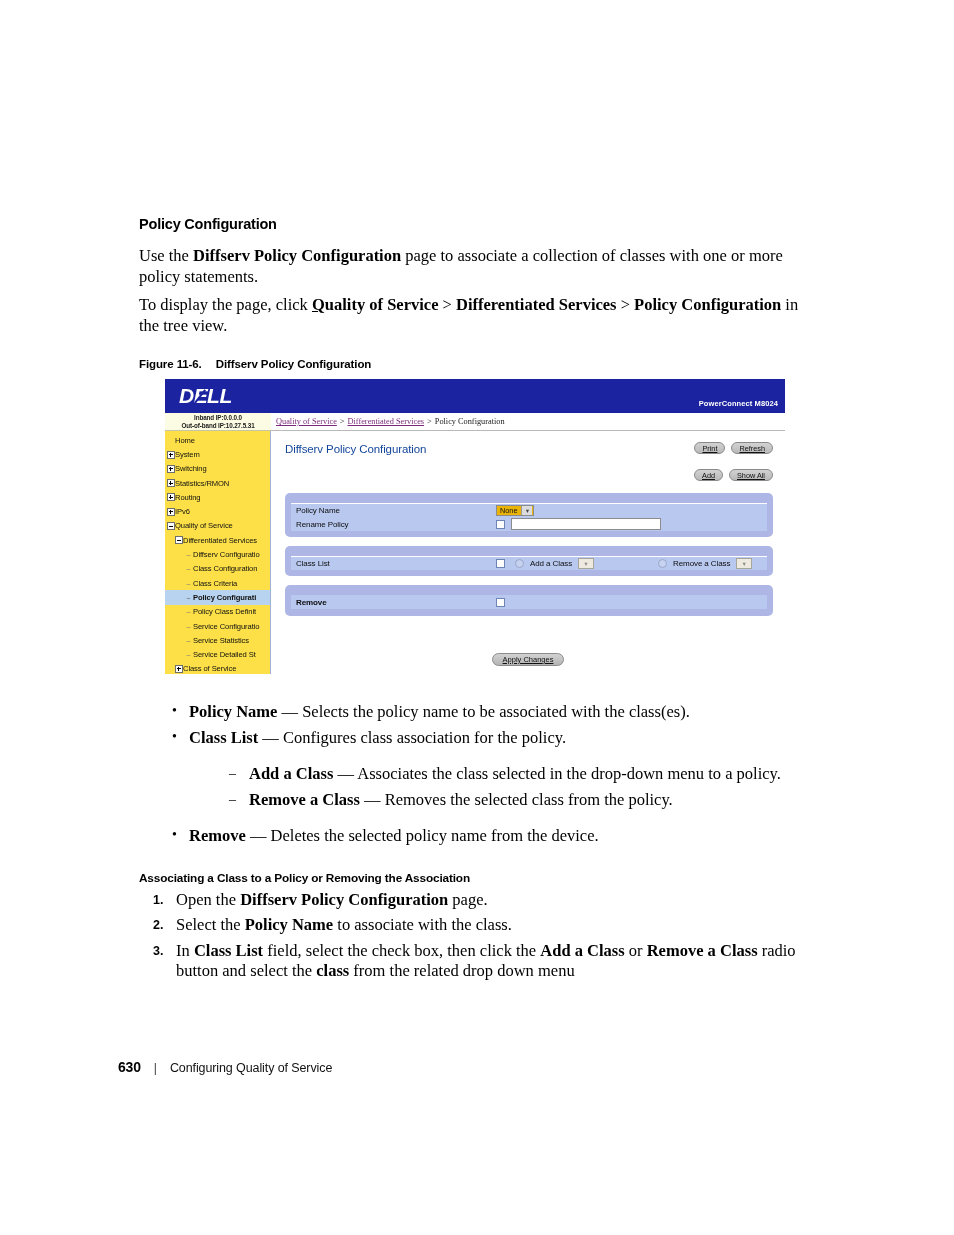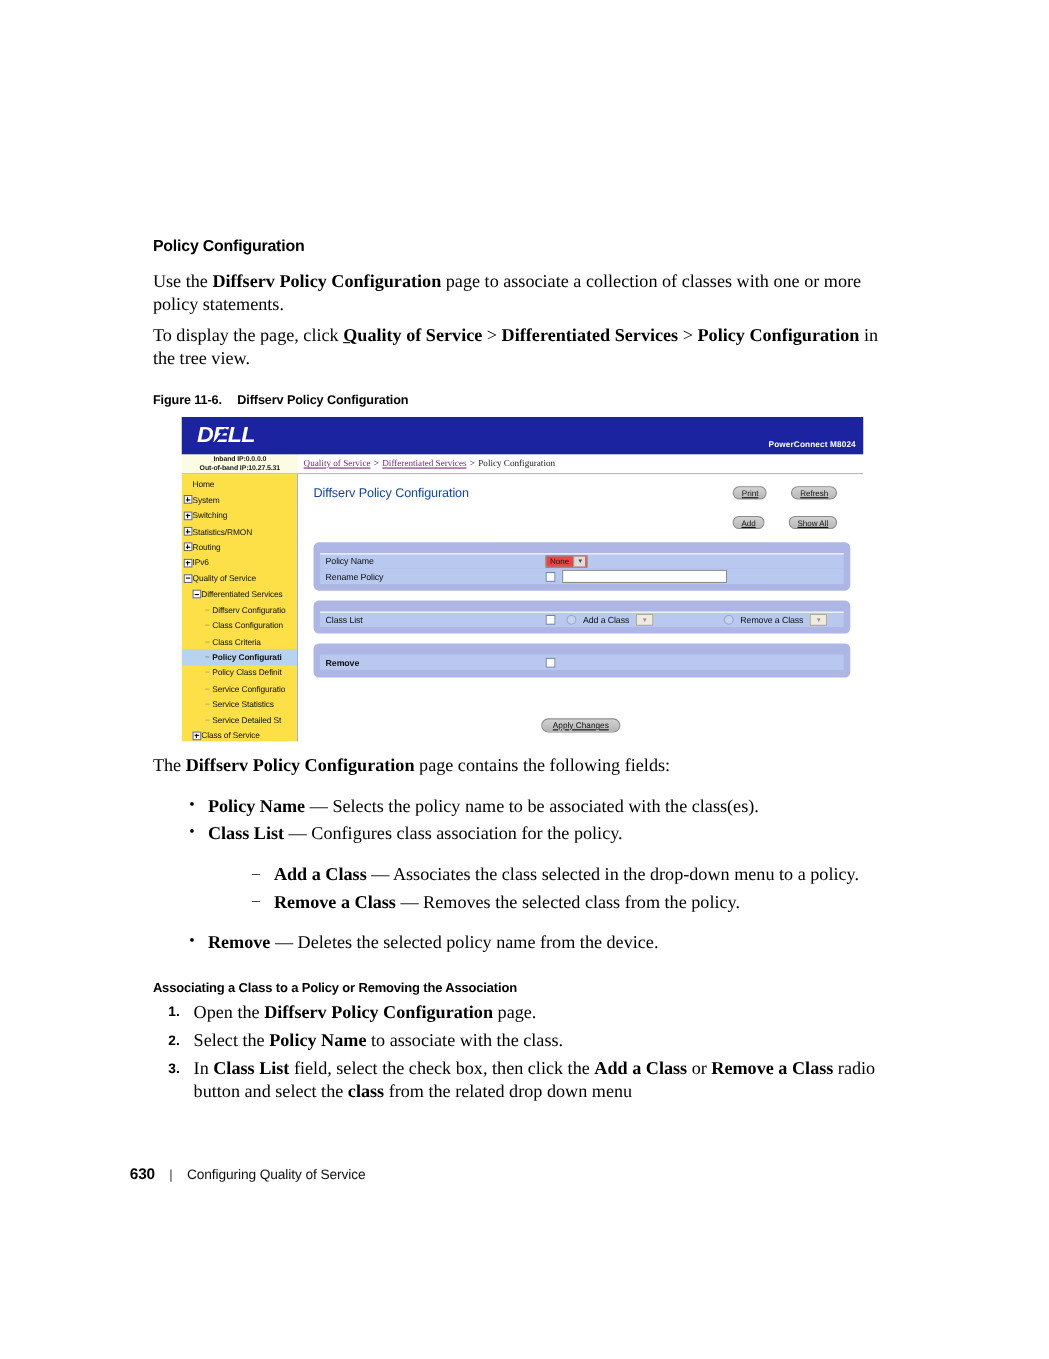--- a/index.html
+++ b/index.html
@@ -263,9 +263,9 @@
 
   .btn-row {
     position: absolute;
-    right: 24px;
-    display: flex;
-    gap: 22px;
+    right: 12px;
+    display: flex;
+    gap: 6px;
     justify-content: space-between;
   }
   .btn-row.r1 { top: 11px; }

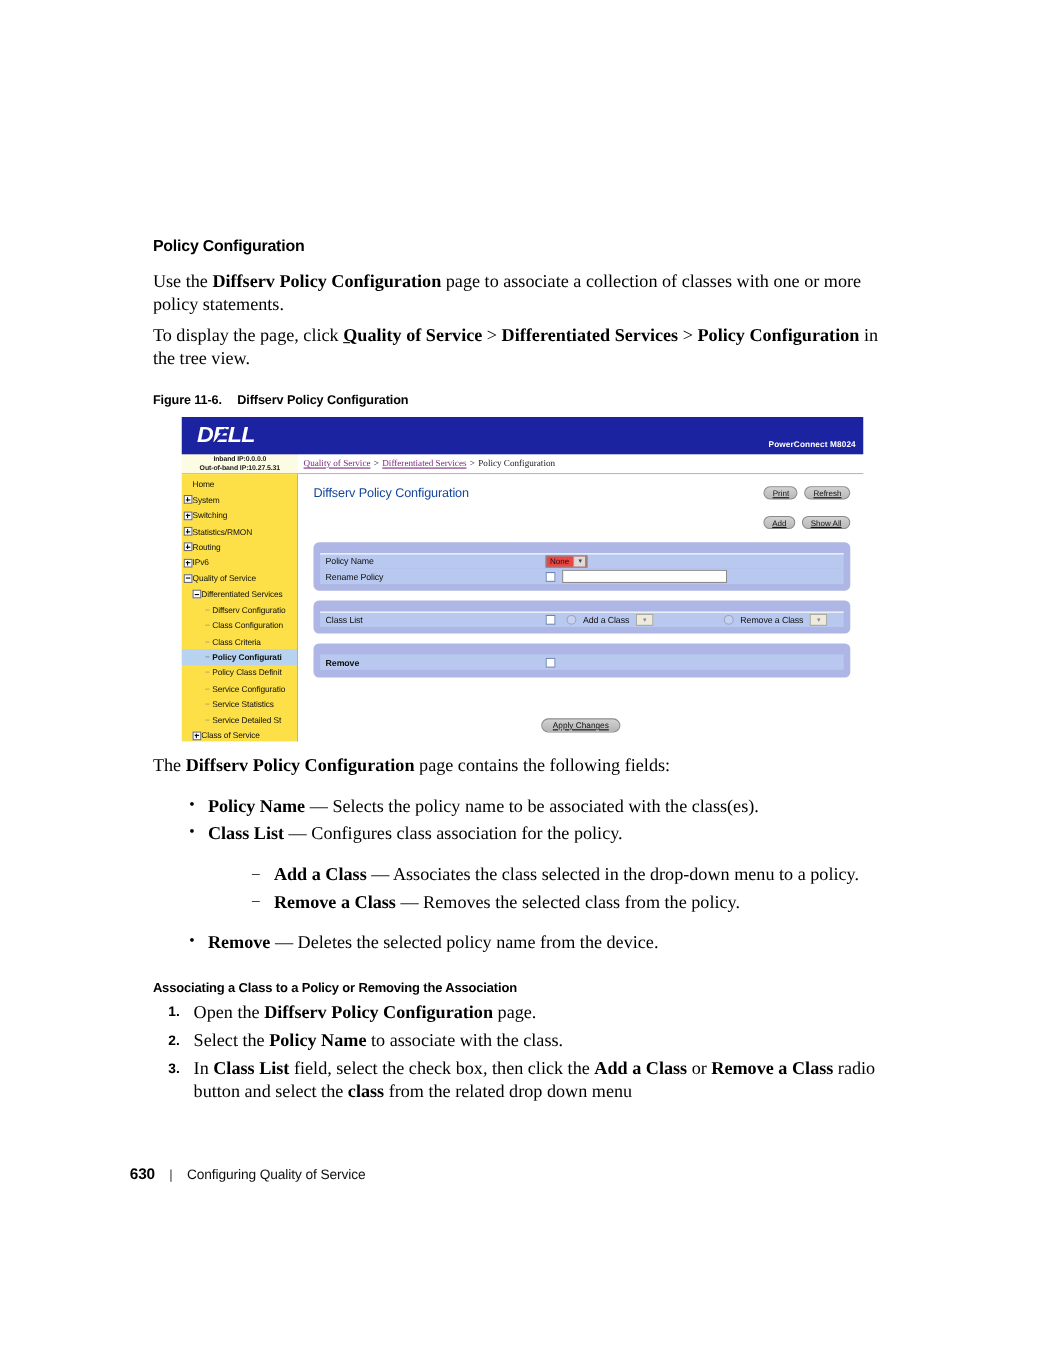--- a/index.html
+++ b/index.html
@@ -325,7 +325,7 @@
   .sel-mini {
     height: 11px;
     min-width: 30px;
-    background: #ef4444;
+    background: #eab308;
     border: 1px solid #8c8c8c;
     font-size: 7.3px;
     display: inline-flex;

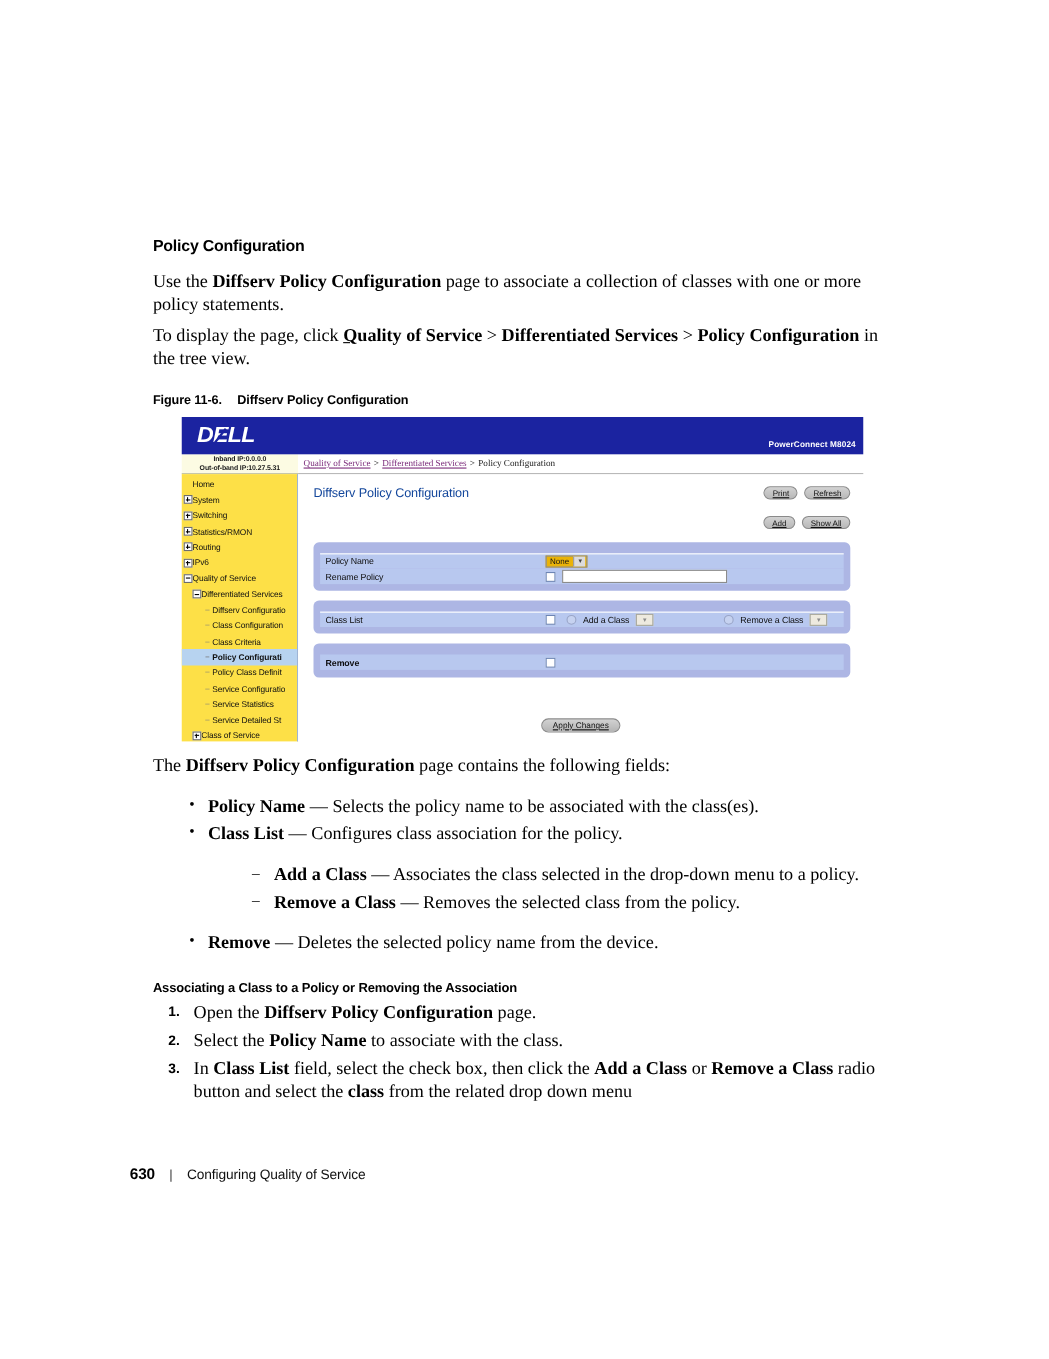--- a/index.html
+++ b/index.html
@@ -699,9 +699,6 @@
   </div>
 
   <div class="after-fig">
-    <p class="para">
-      <span>The </span><b>Diffserv Policy Configuration</b><span> page contains the following fields:</span>
-    </p>
 
     <ul class="blist">
       <li>

